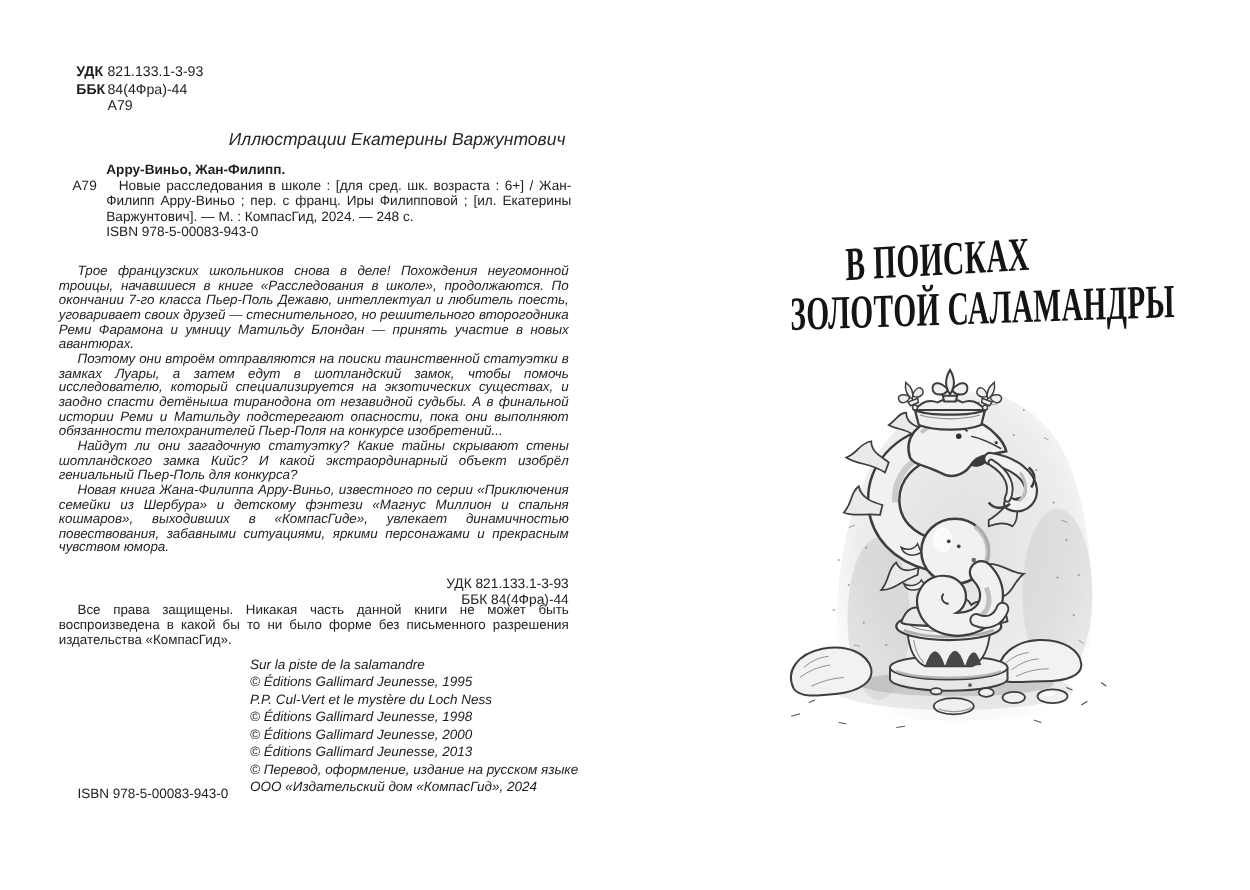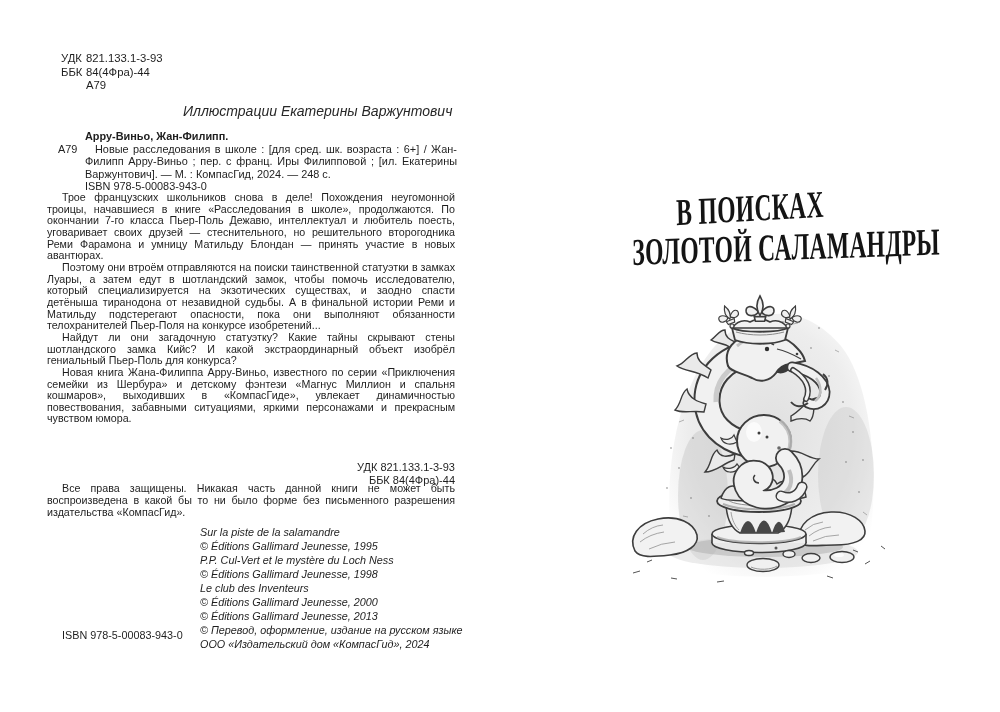--- a/index.html
+++ b/index.html
@@ -12,7 +12,7 @@
   
   .top-codes{left:61px;top:52px;font-size:11.3px;line-height:13.5px;}
   .code-row{display:flex;}
-  .code-label{width:25px;}
+  .code-label{width:25px;font-weight:bold;}
   .code-sign{margin-left:25px;}
 
   .illustr-credit{left:183px;top:103px;font-size:14px;font-style:italic;color:#272727;}

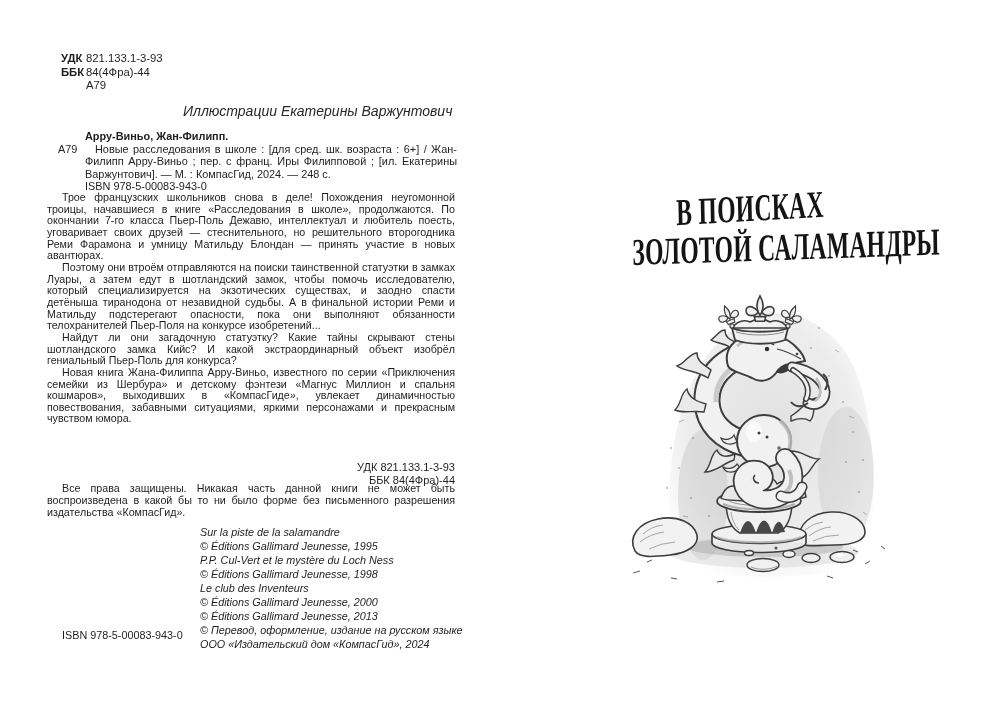--- a/index.html
+++ b/index.html
@@ -23,7 +23,7 @@
   .catalog .desc{margin:0;text-align:justify;text-indent:10px;hyphens:auto;}
   .catalog .isbn{margin:0;}
 
-  .annotation{left:47px;top:192px;width:408px;font-size:10.7px;line-height:11.65px;}
+  .annotation{left:47px;top:212px;width:408px;font-size:10.7px;line-height:11.65px;font-style:italic;}
   .annotation p{margin:0;text-align:justify;text-indent:15px;hyphens:auto;}
 
   .codes-right{left:47px;top:461px;width:408px;text-align:right;font-size:11px;line-height:12.6px;}

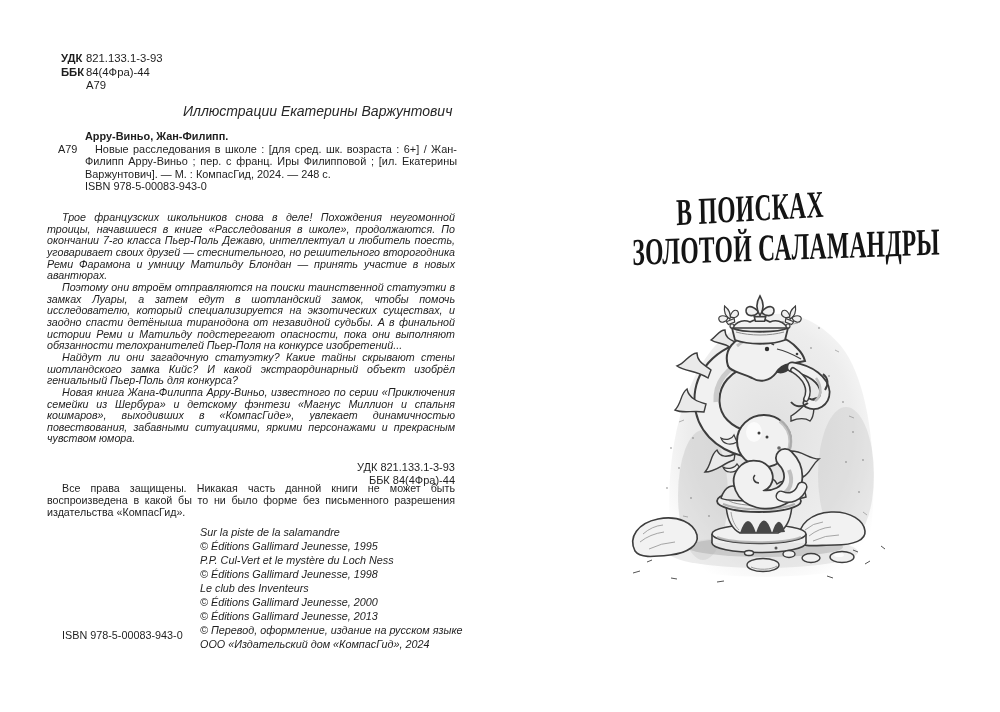--- a/index.html
+++ b/index.html
@@ -91,7 +91,6 @@
   <div>© Éditions Gallimard Jeunesse, 1995</div>
   <div>P.P. Cul-Vert et le mystère du Loch Ness</div>
   <div>© Éditions Gallimard Jeunesse, 1998</div>
-  <div>Le club des Inventeurs</div>
   <div>© Éditions Gallimard Jeunesse, 2000</div>
   <div>© Éditions Gallimard Jeunesse, 2013</div>
   <div>© Перевод, оформление, издание на русском языке</div>

